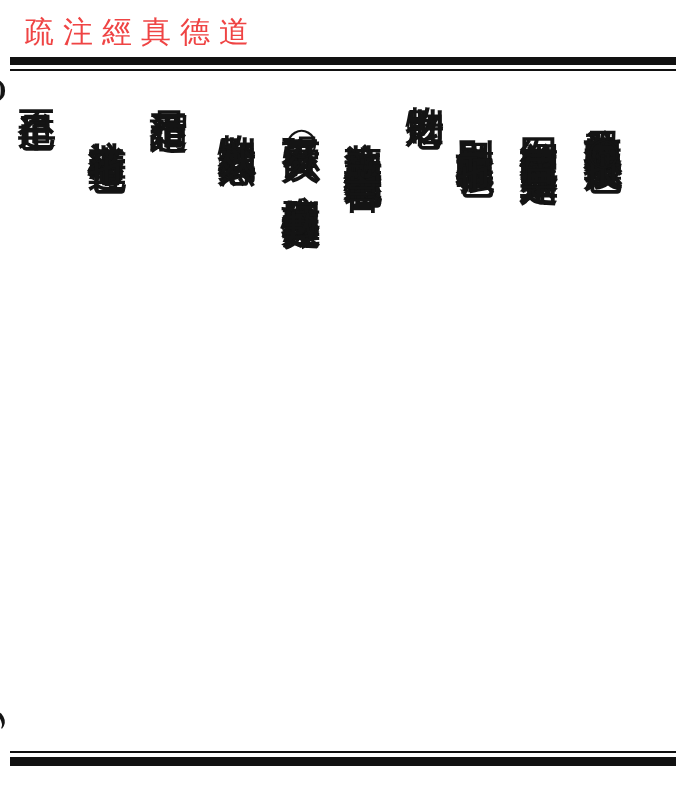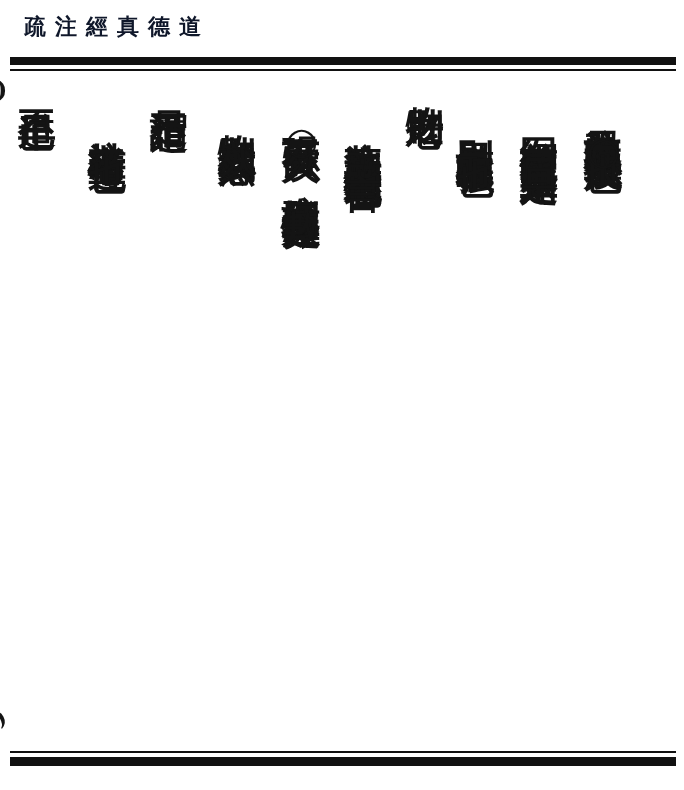--- a/index.html
+++ b/index.html
@@ -21,11 +21,11 @@
     position: absolute;
     left: 24px;
     top: 12px;
-    font-size: 22px;
-    font-weight: bold;
+    font-size: 30px;
+    font-weight: normal;
     letter-spacing: 9px;
     white-space: nowrap;
-    color: #0f172a;
+    color: #ef4444;
   }
   
   .rule {

